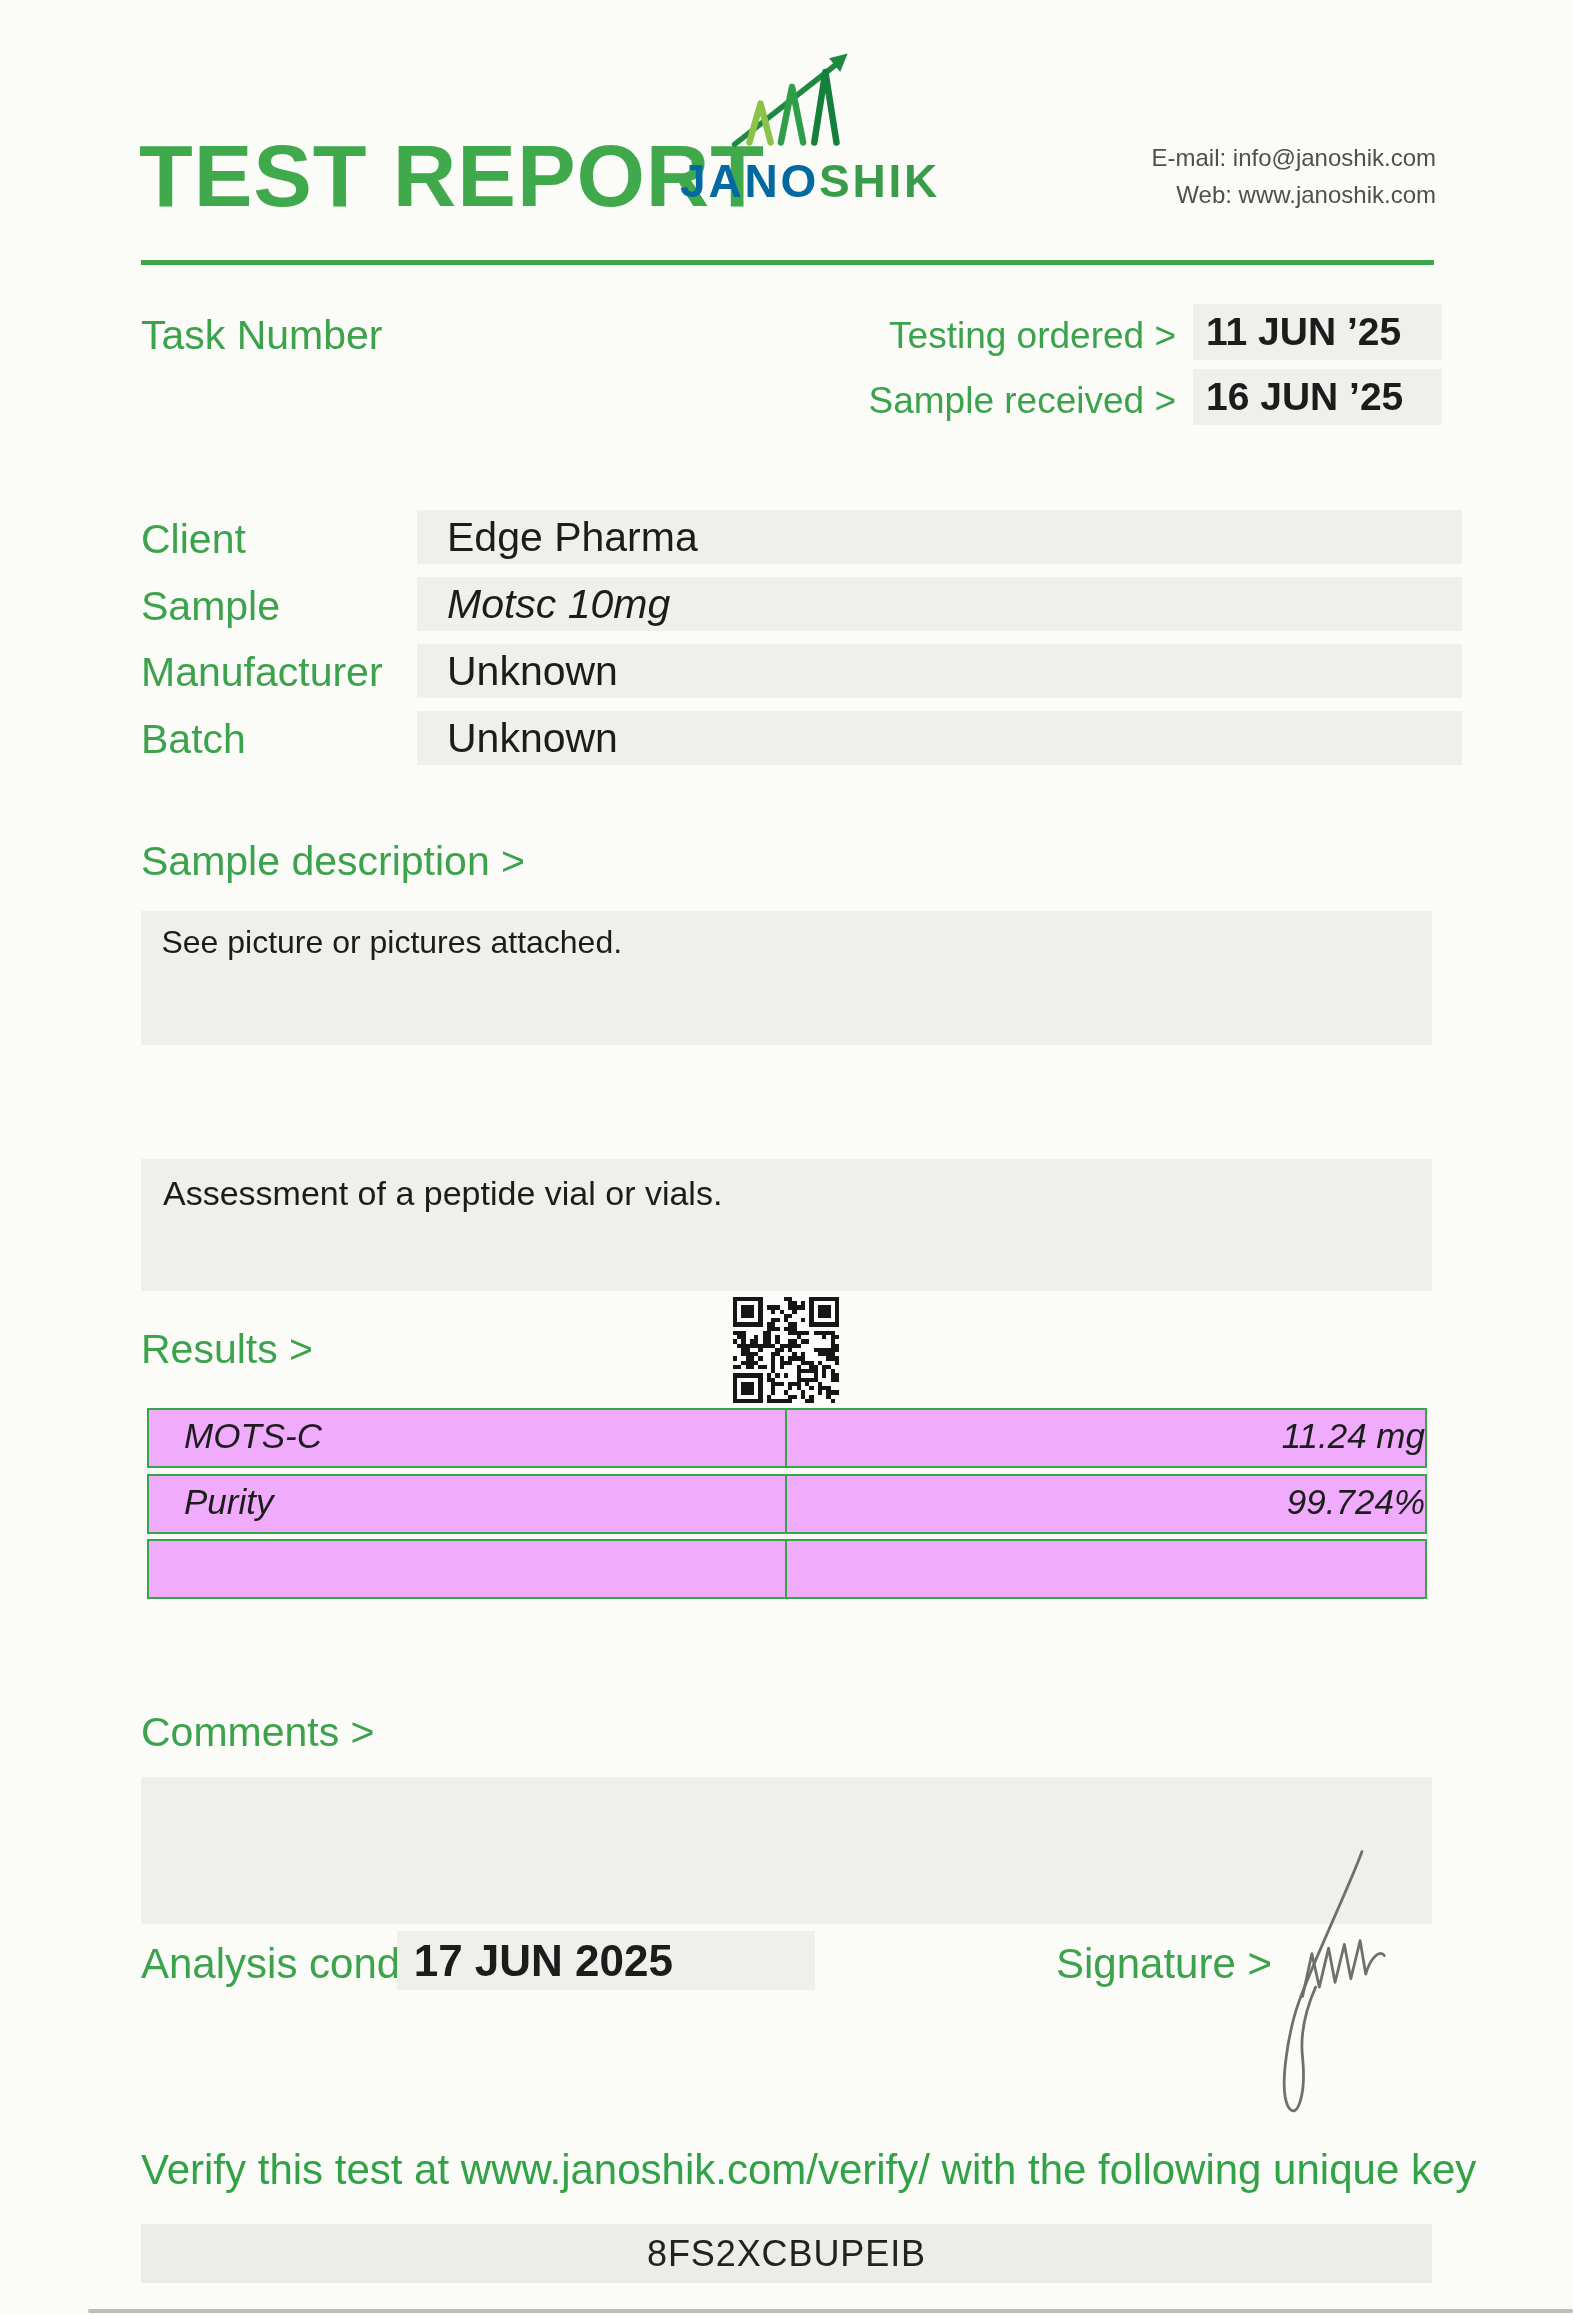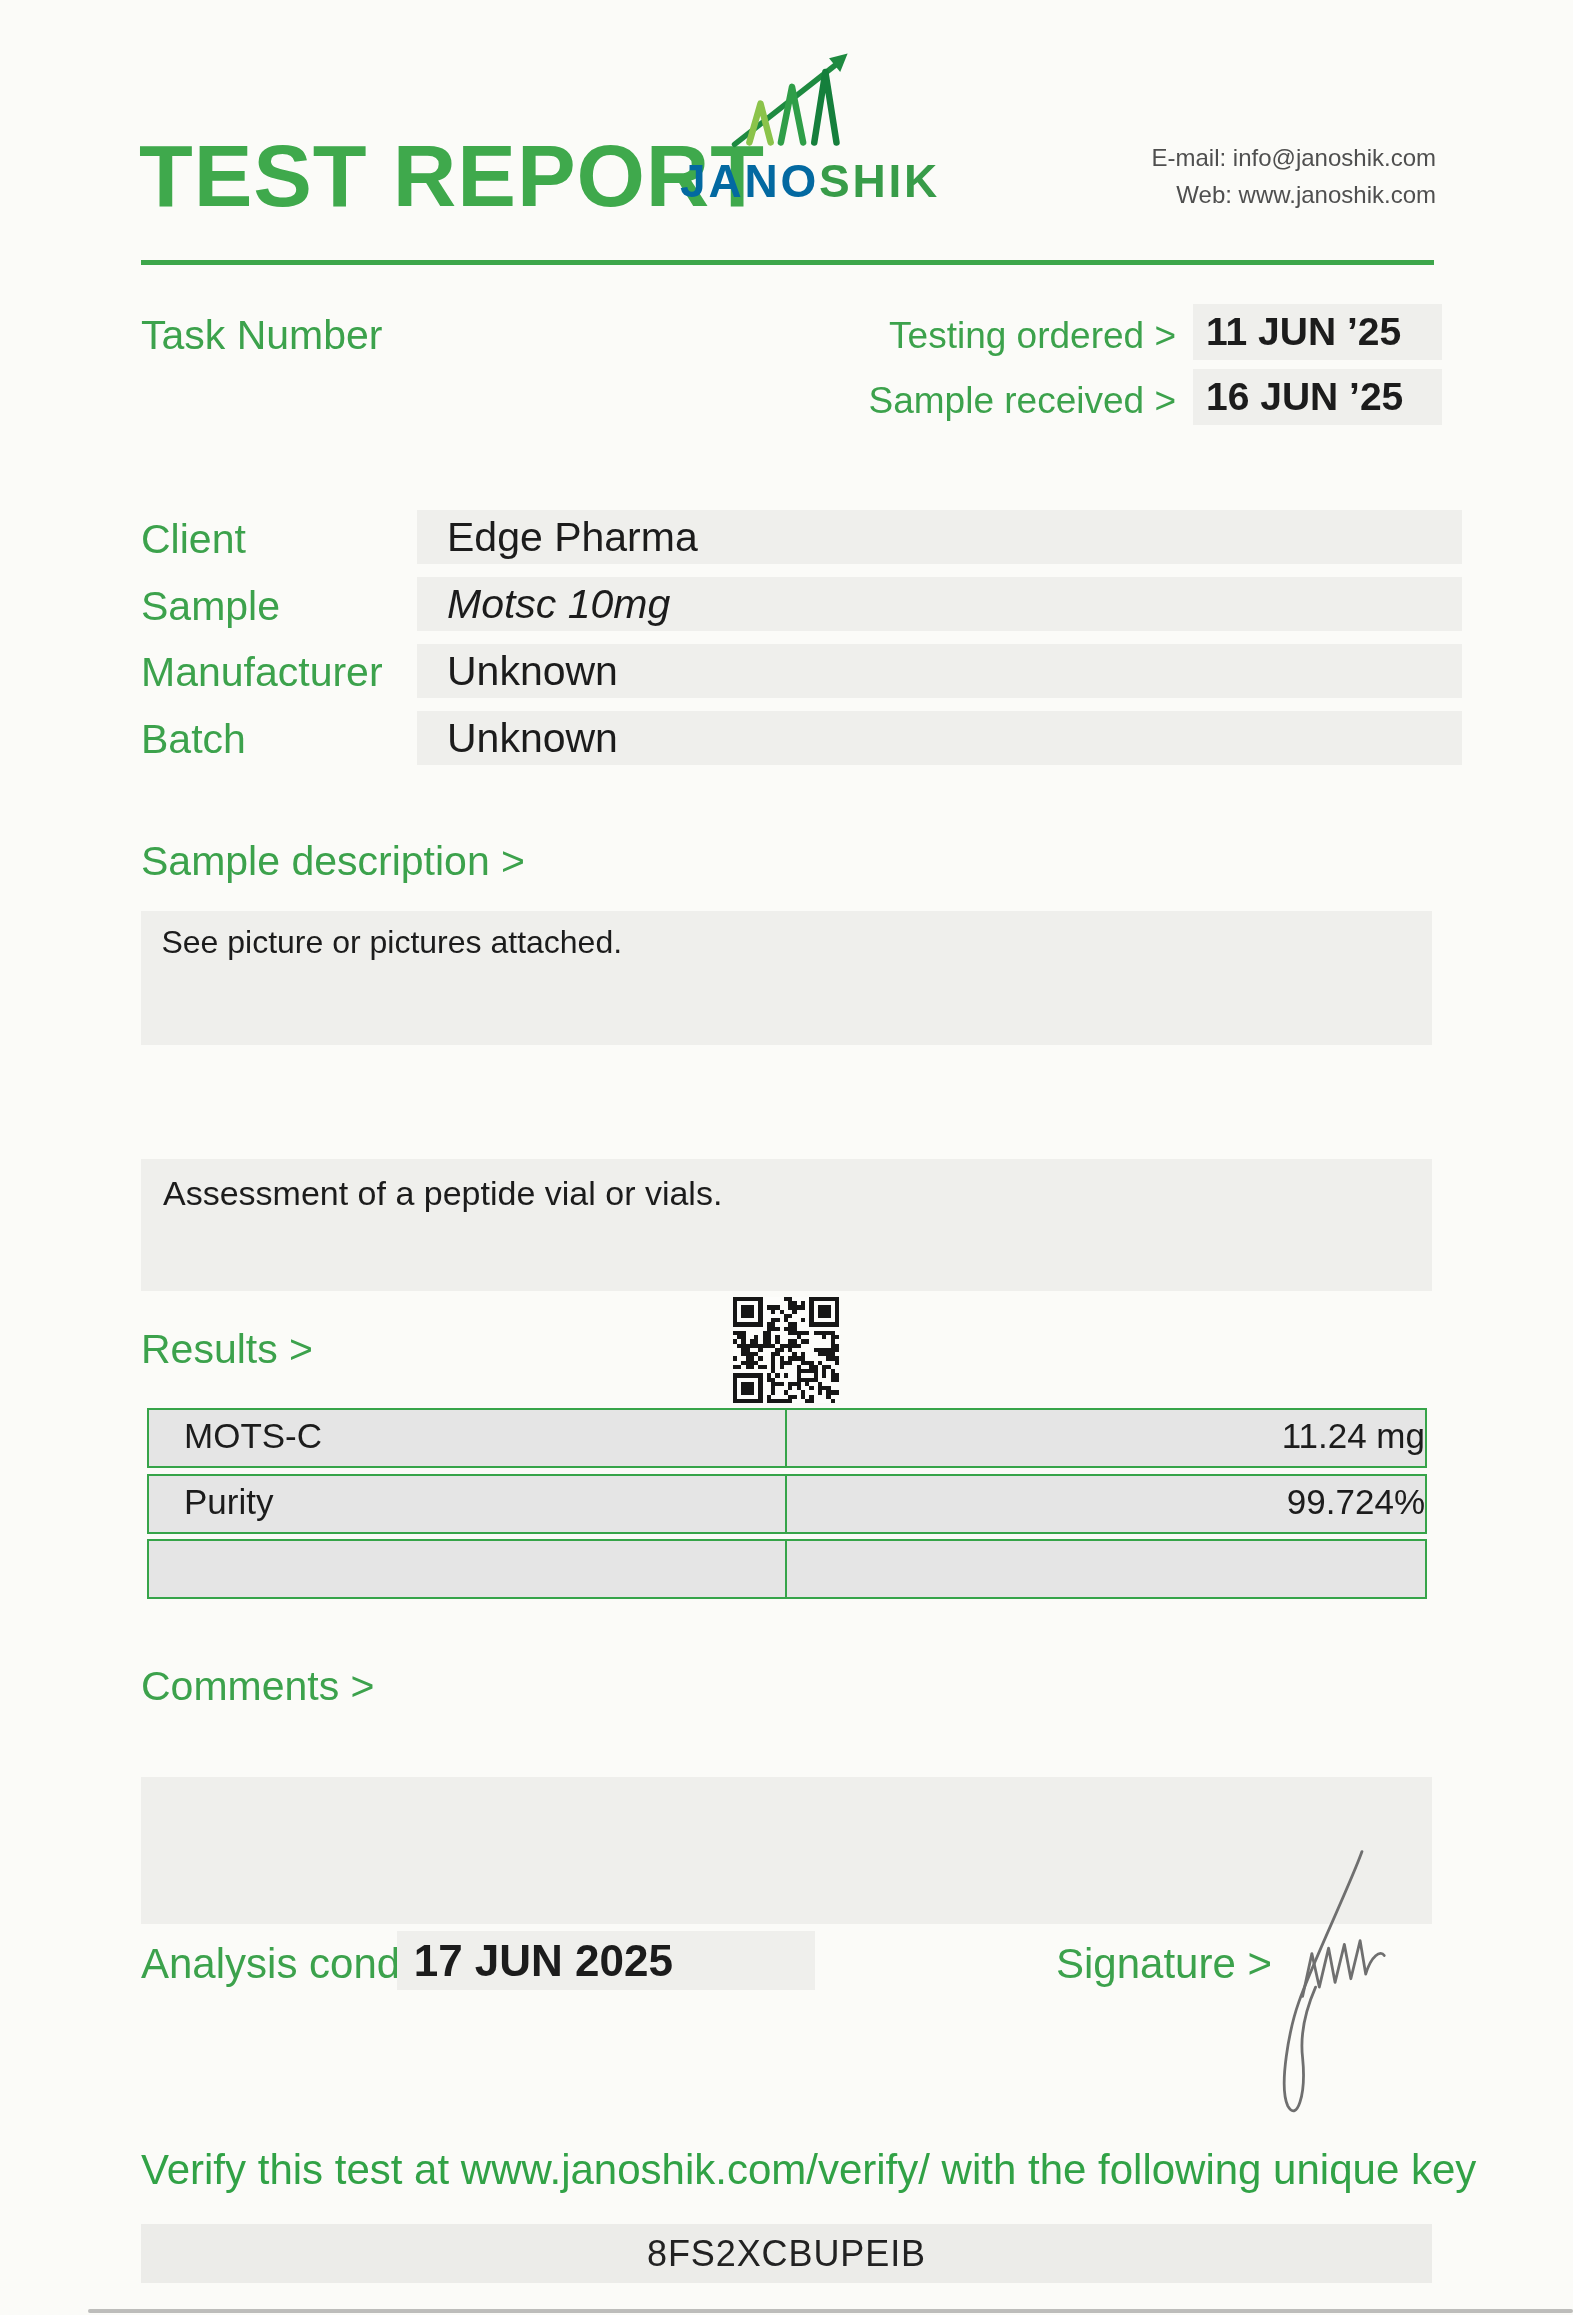--- a/index.html
+++ b/index.html
@@ -36,7 +36,7 @@
   .comments-box{top:1777px;height:147px;}
   
   .rtable{left:147px;top:1408px;width:1280px;}
-  .trow{height:56px;border:2.8px solid #36a449;margin-bottom:5.6px;display:flex;background:#e5e5e5;}
+  .trow{height:56px;border:2.8px solid #36a449;margin-bottom:5.6px;display:flex;background:#f0abfc;font-style:italic;}
   .tcell-l{width:50%;border-right:2.8px solid #36a449;line-height:52px;padding-left:35px;font-size:35px;font-weight:500;box-sizing:border-box;}
   .tcell-r{flex:1;line-height:52px;padding-left:38px;font-size:35px;font-weight:500;text-align:right;}
   

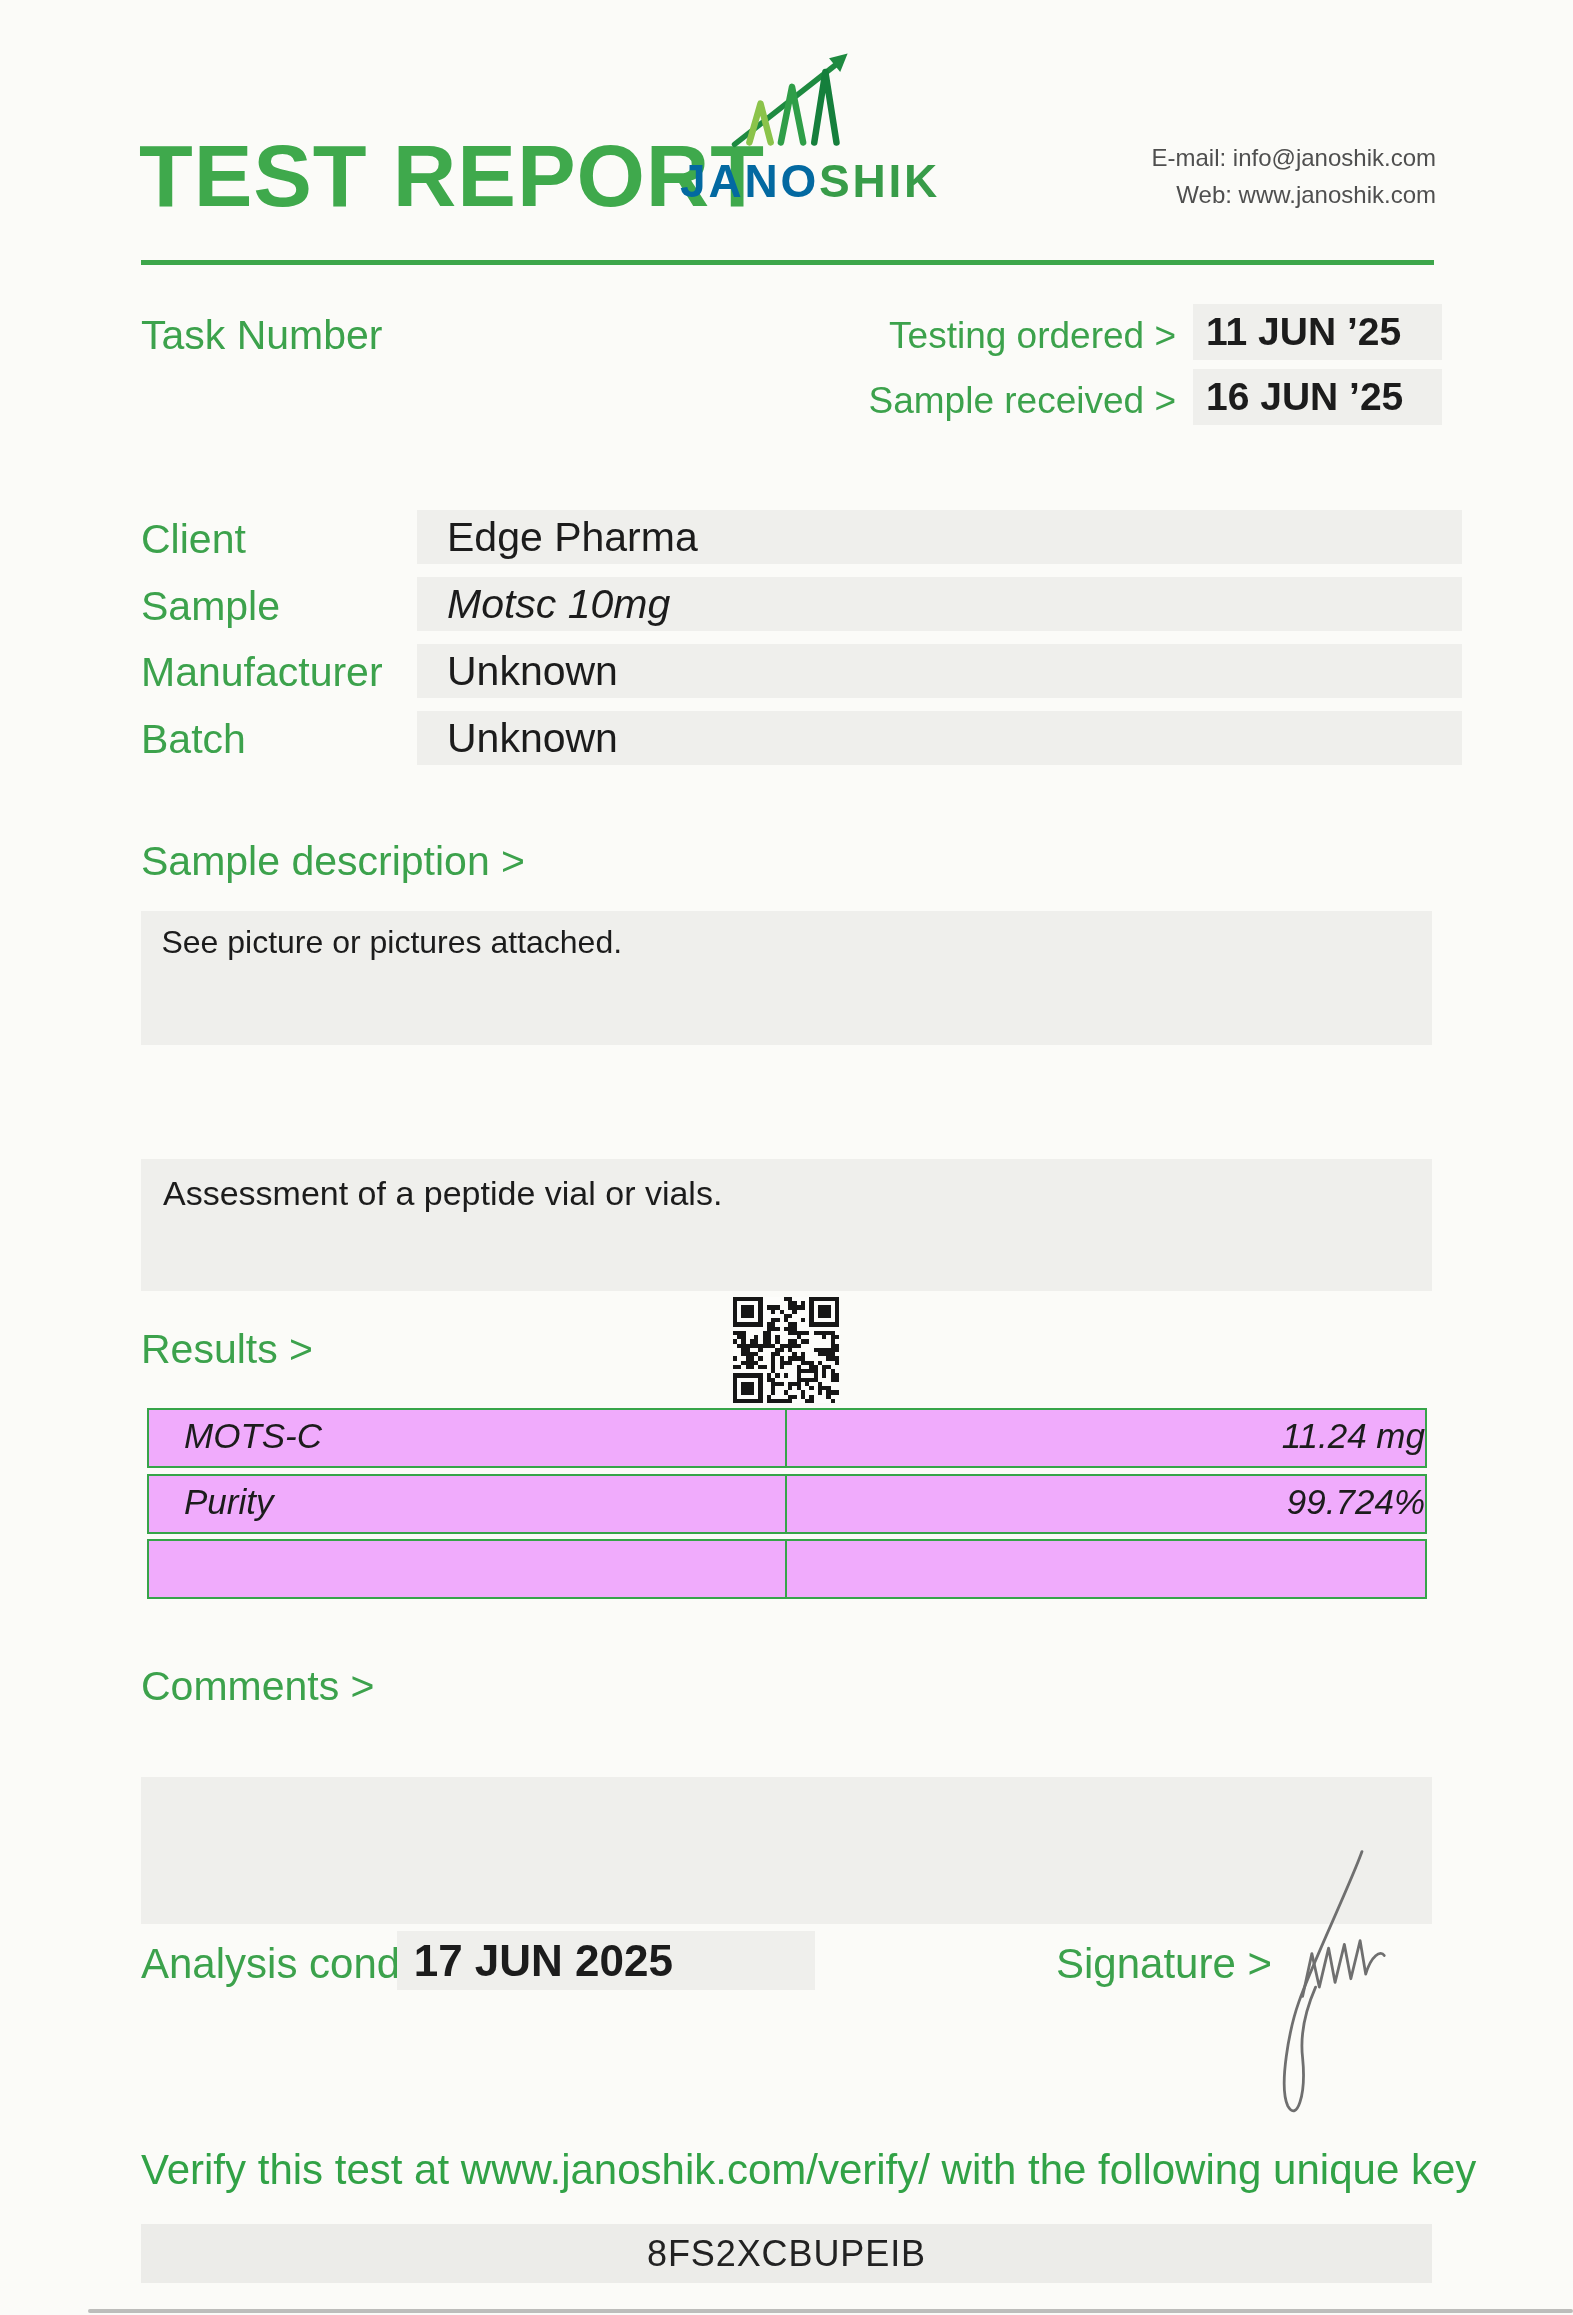--- a/index.html
+++ b/index.html
@@ -336,7 +336,7 @@
     </div>
   </div>
 
-  <div class="abs sec-label green" style="top:1663px;">Comments &gt;</div>
+  <div class="abs sec-label green" style="top:1709px;">Comments &gt;</div>
   <div class="abs sec-box gbox comments-box"><span></span></div>
 
   <div class="abs analysis-label green">Analysis conducted &gt;</div>

